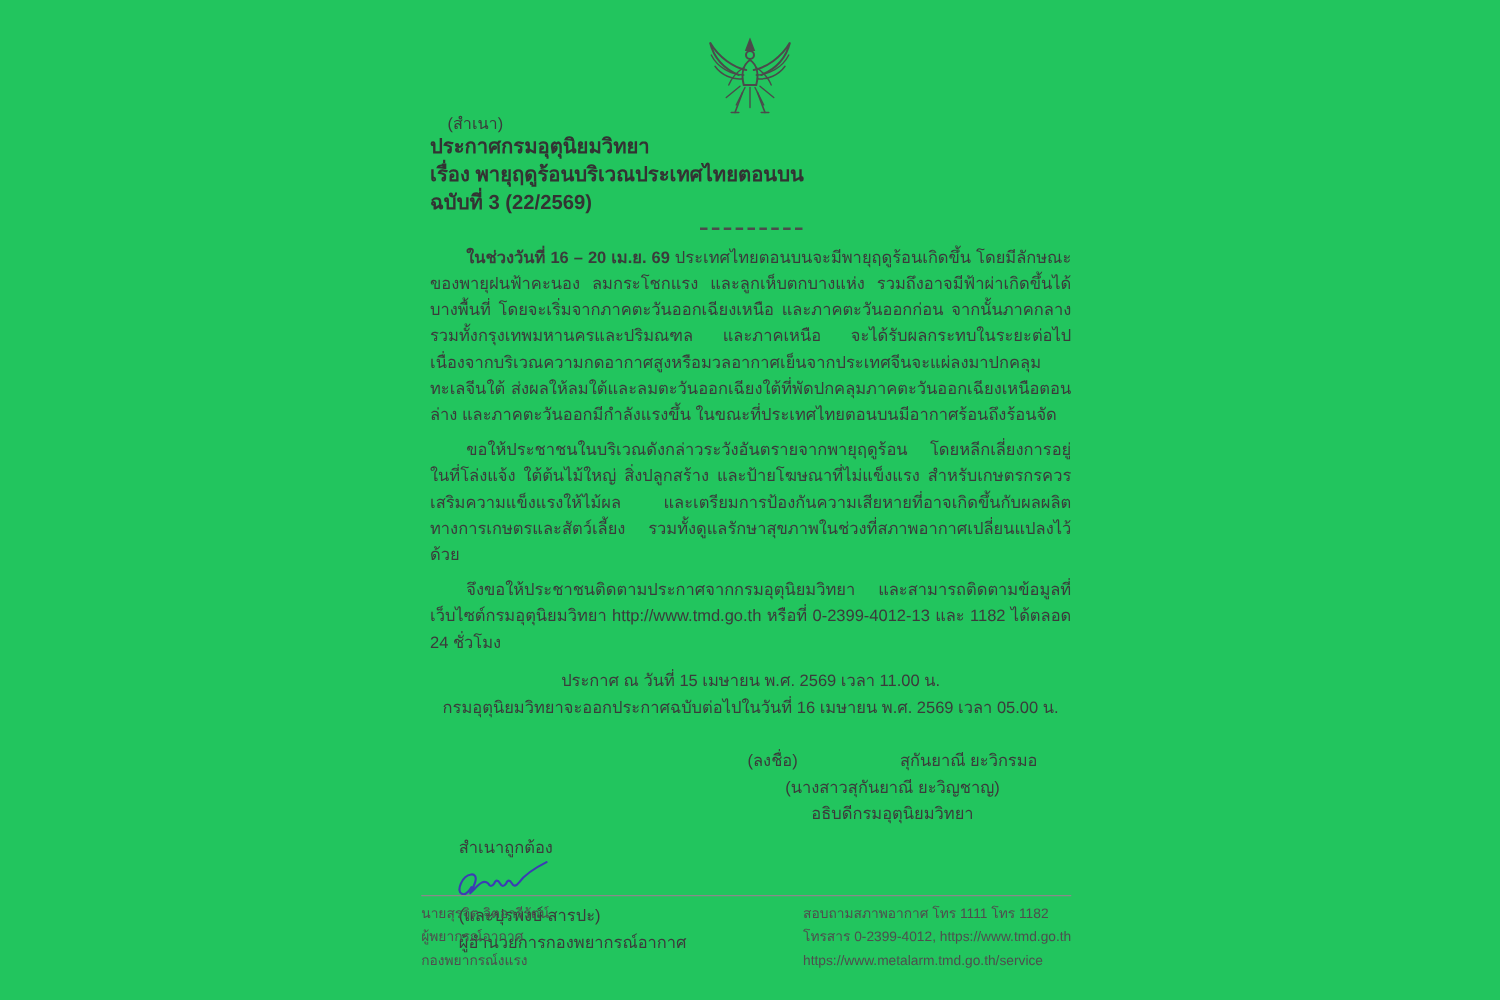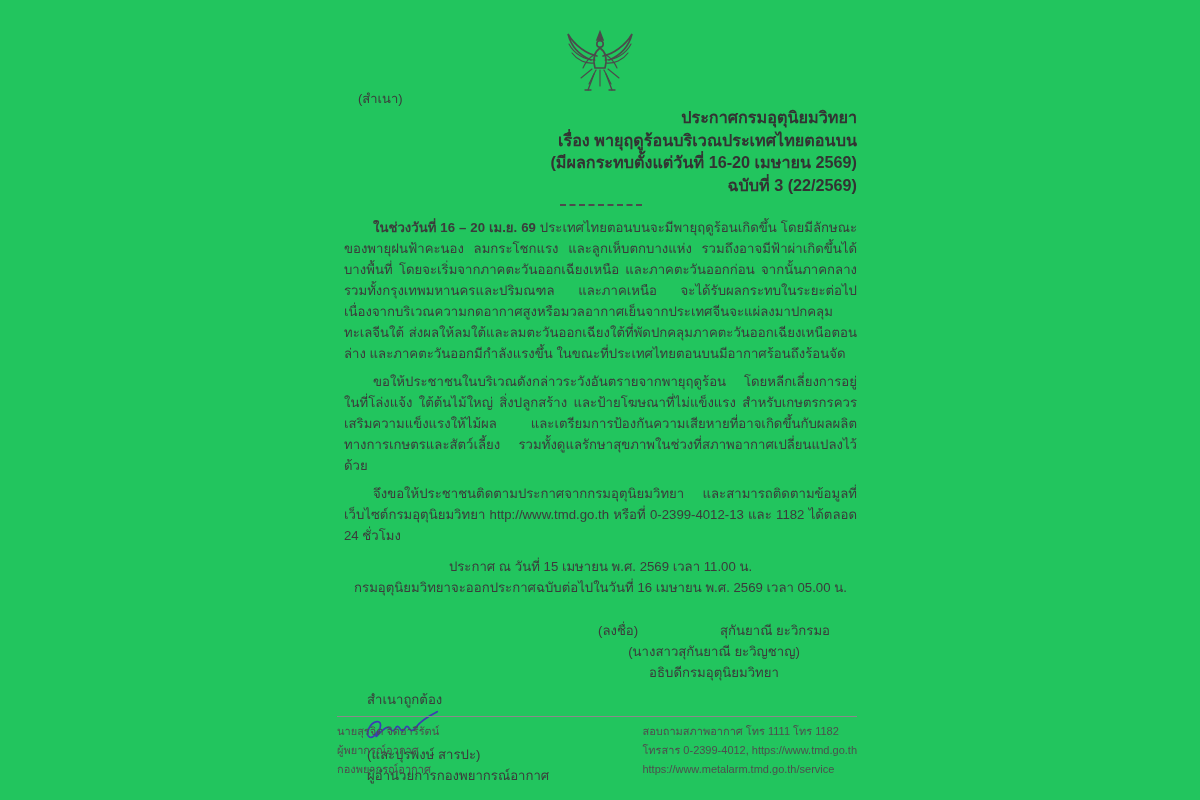--- a/index.html
+++ b/index.html
@@ -17,7 +17,7 @@
 
   .column{position:absolute;left:344px;top:106px;width:513px;font-size:13.2px;line-height:21px;}
 
-  .title-block{text-align:right;font-weight:bold;font-size:16.2px;line-height:22.5px;color:#333;}
+  .title-block{text-align:left;font-weight:bold;font-size:16.2px;line-height:22.5px;color:#333;}
   .divider{width:82px;border-top:2px dashed #4c4c4c;margin:8px auto 0 auto;height:0;}
 
   .paras{margin-top:11px;text-align:justify;}

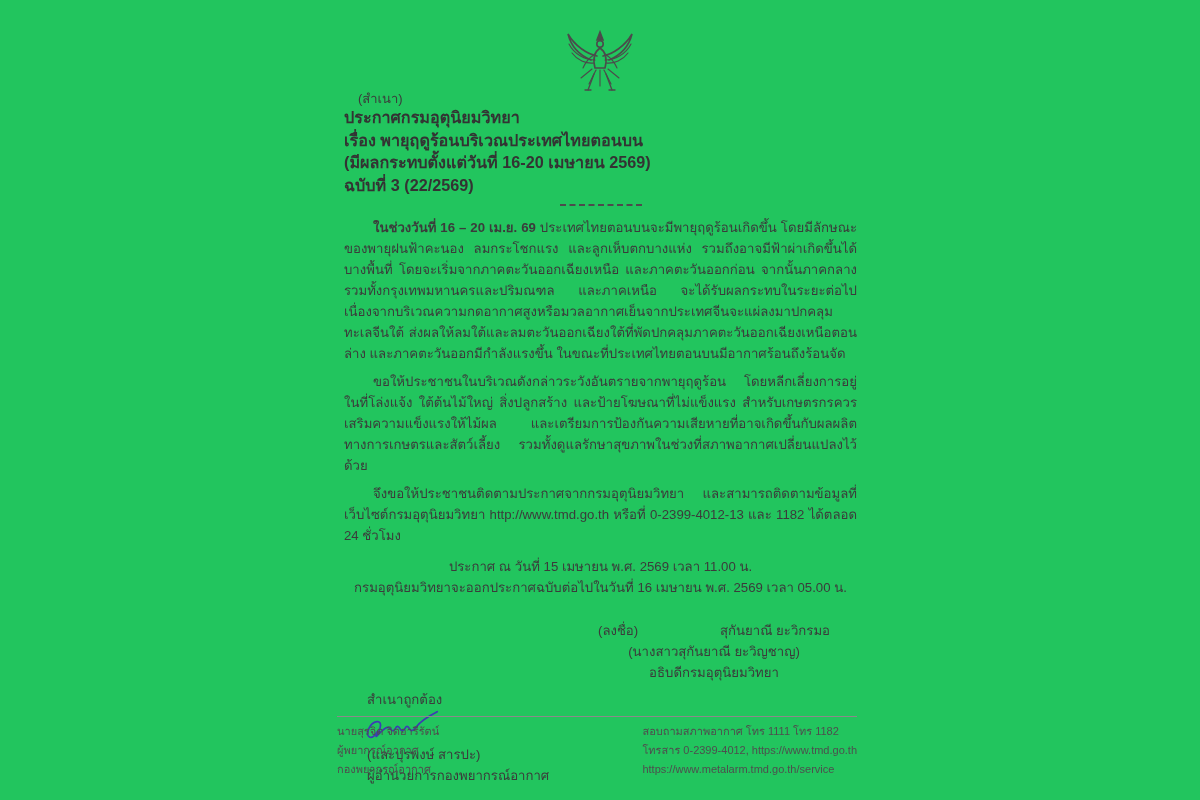--- a/index.html
+++ b/index.html
@@ -77,7 +77,6 @@
     <div class="title-block">
       <div>ประกาศกรมอุตุนิยมวิทยา</div>
       <div>เรื่อง พายุฤดูร้อนบริเวณประเทศไทยตอนบน</div>
-      <div>(มีผลกระทบตั้งแต่วันที่ 16-20 เมษายน 2569)</div>
       <div>ฉบับที่ 3 (22/2569)</div>
     </div>
 

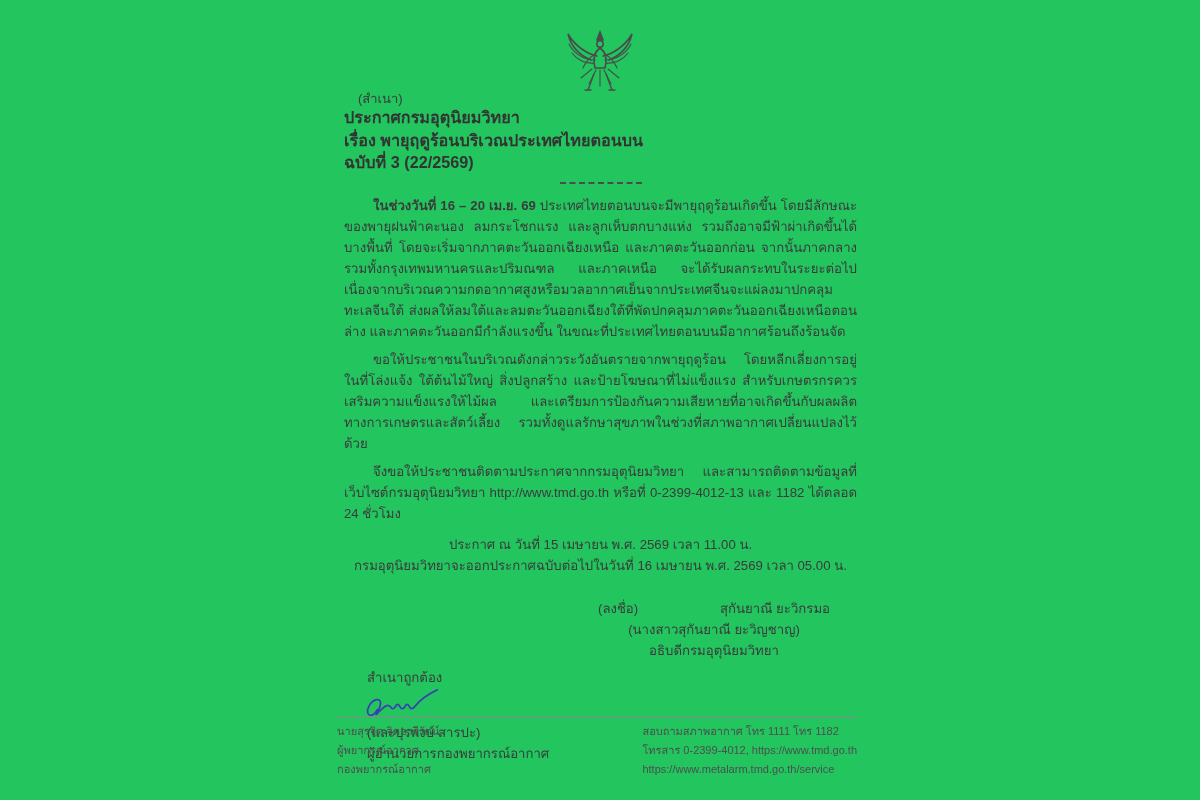--- a/index.html
+++ b/index.html
@@ -117,7 +117,7 @@
     <div class="left">
       <div>นายสุรจิต จิตอารีรัตน์</div>
       <div>ผู้พยากรณ์อากาศ</div>
-      <div>กองพยากรณ์อากาศ</div>
+      <div>กองพยากรณ์งแรง</div>
     </div>
     <div class="right">
       <div>สอบถามสภาพอากาศ โทร 1111 โทร 1182</div>

